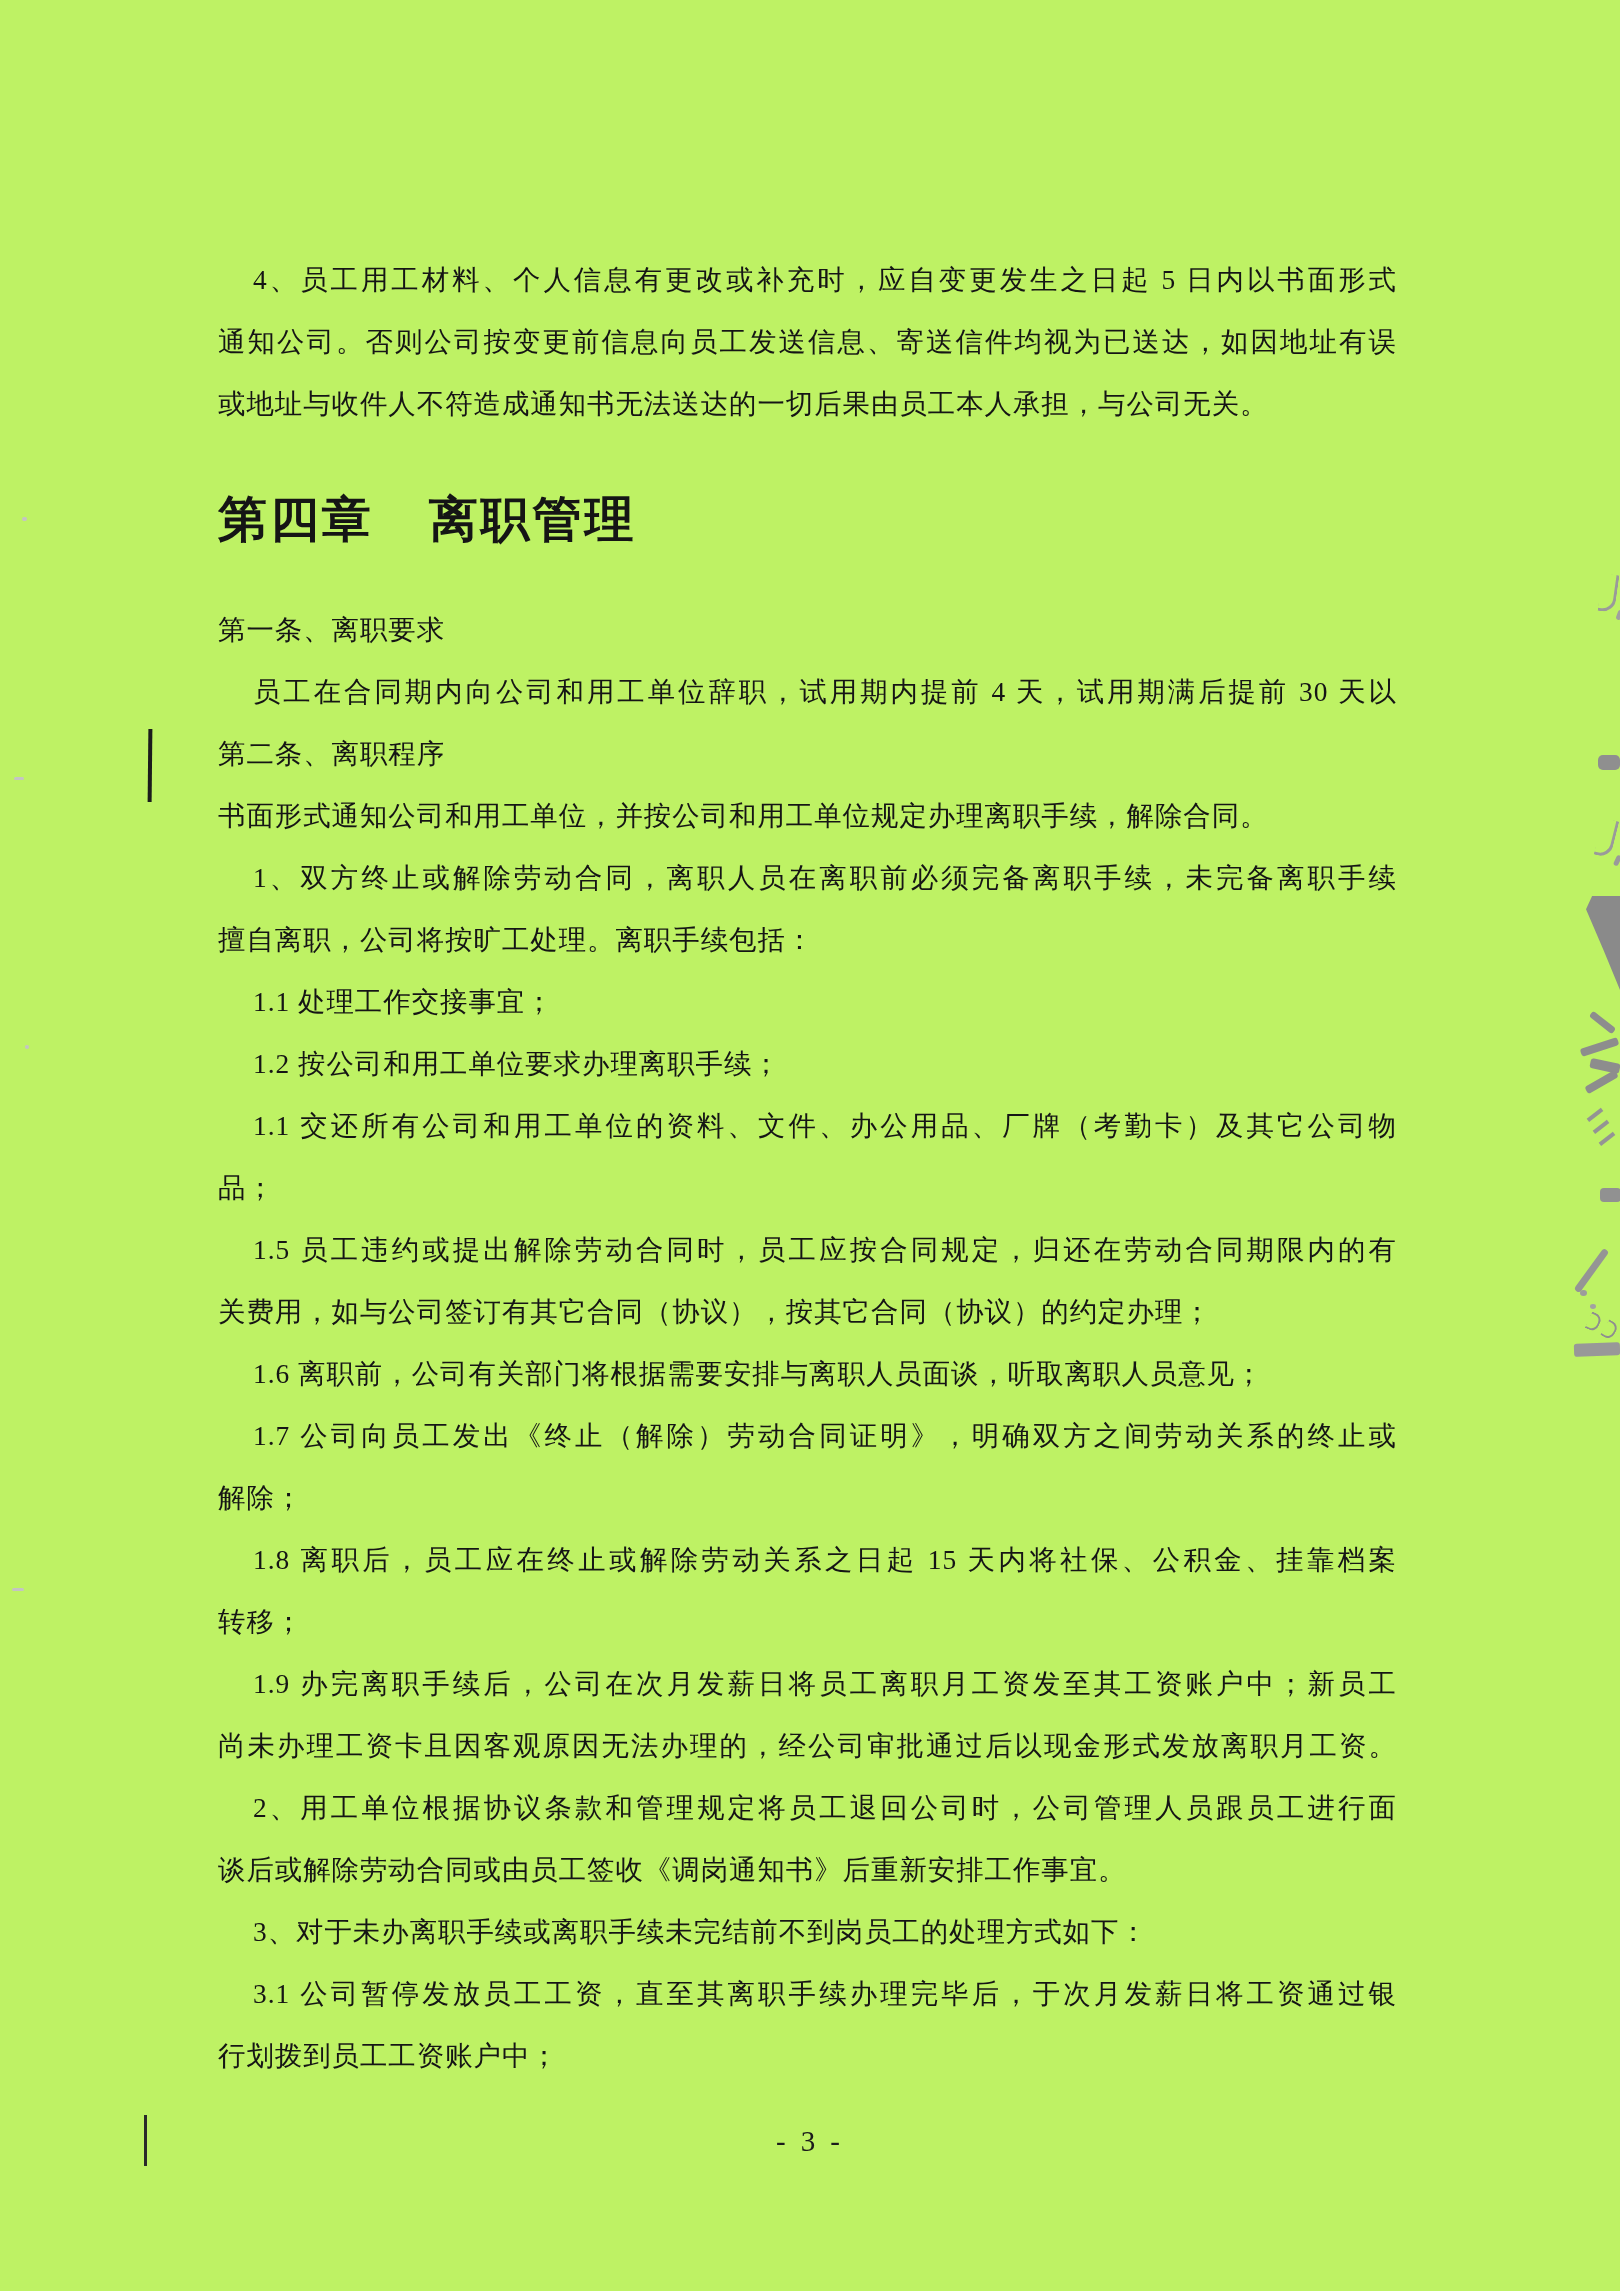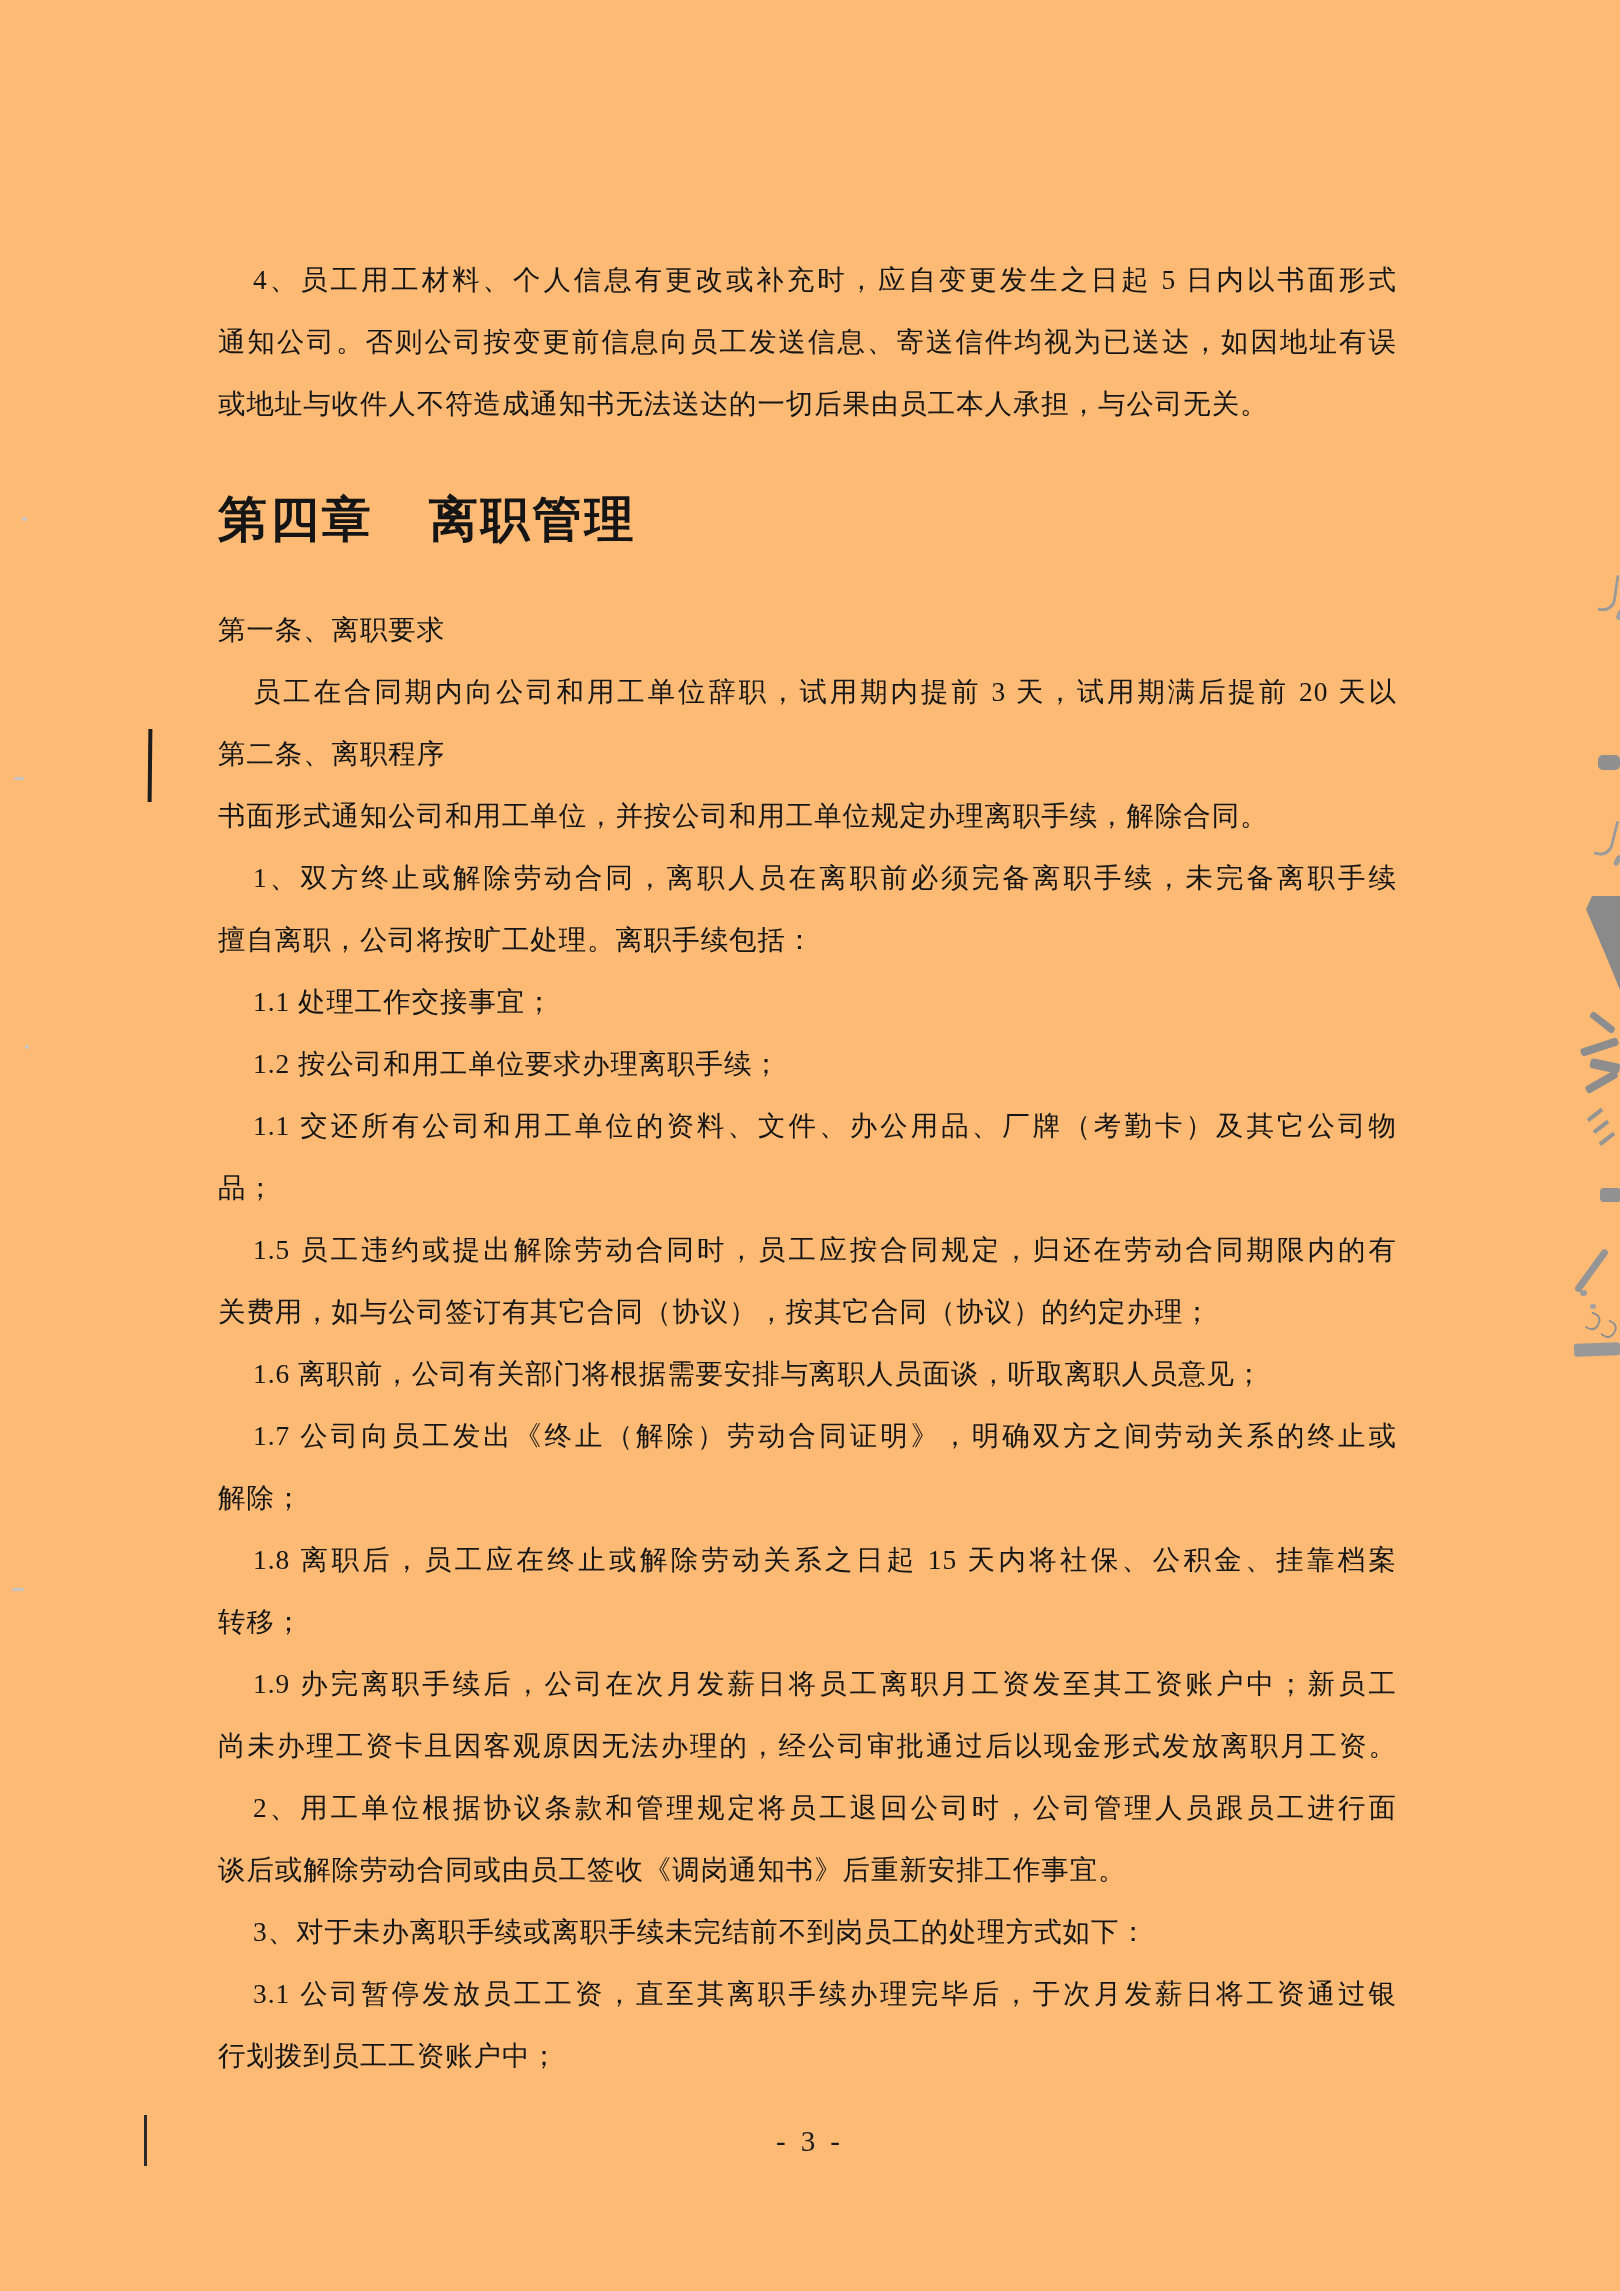--- a/index.html
+++ b/index.html
@@ -7,7 +7,7 @@
     position: relative;
     width: 1620px;
     height: 2292px;
-    background: #fdba74;
+    background: #bef264;
     font-family: "Liberation Serif", "DejaVu Serif", serif;
     color: #151515;
     overflow: hidden;

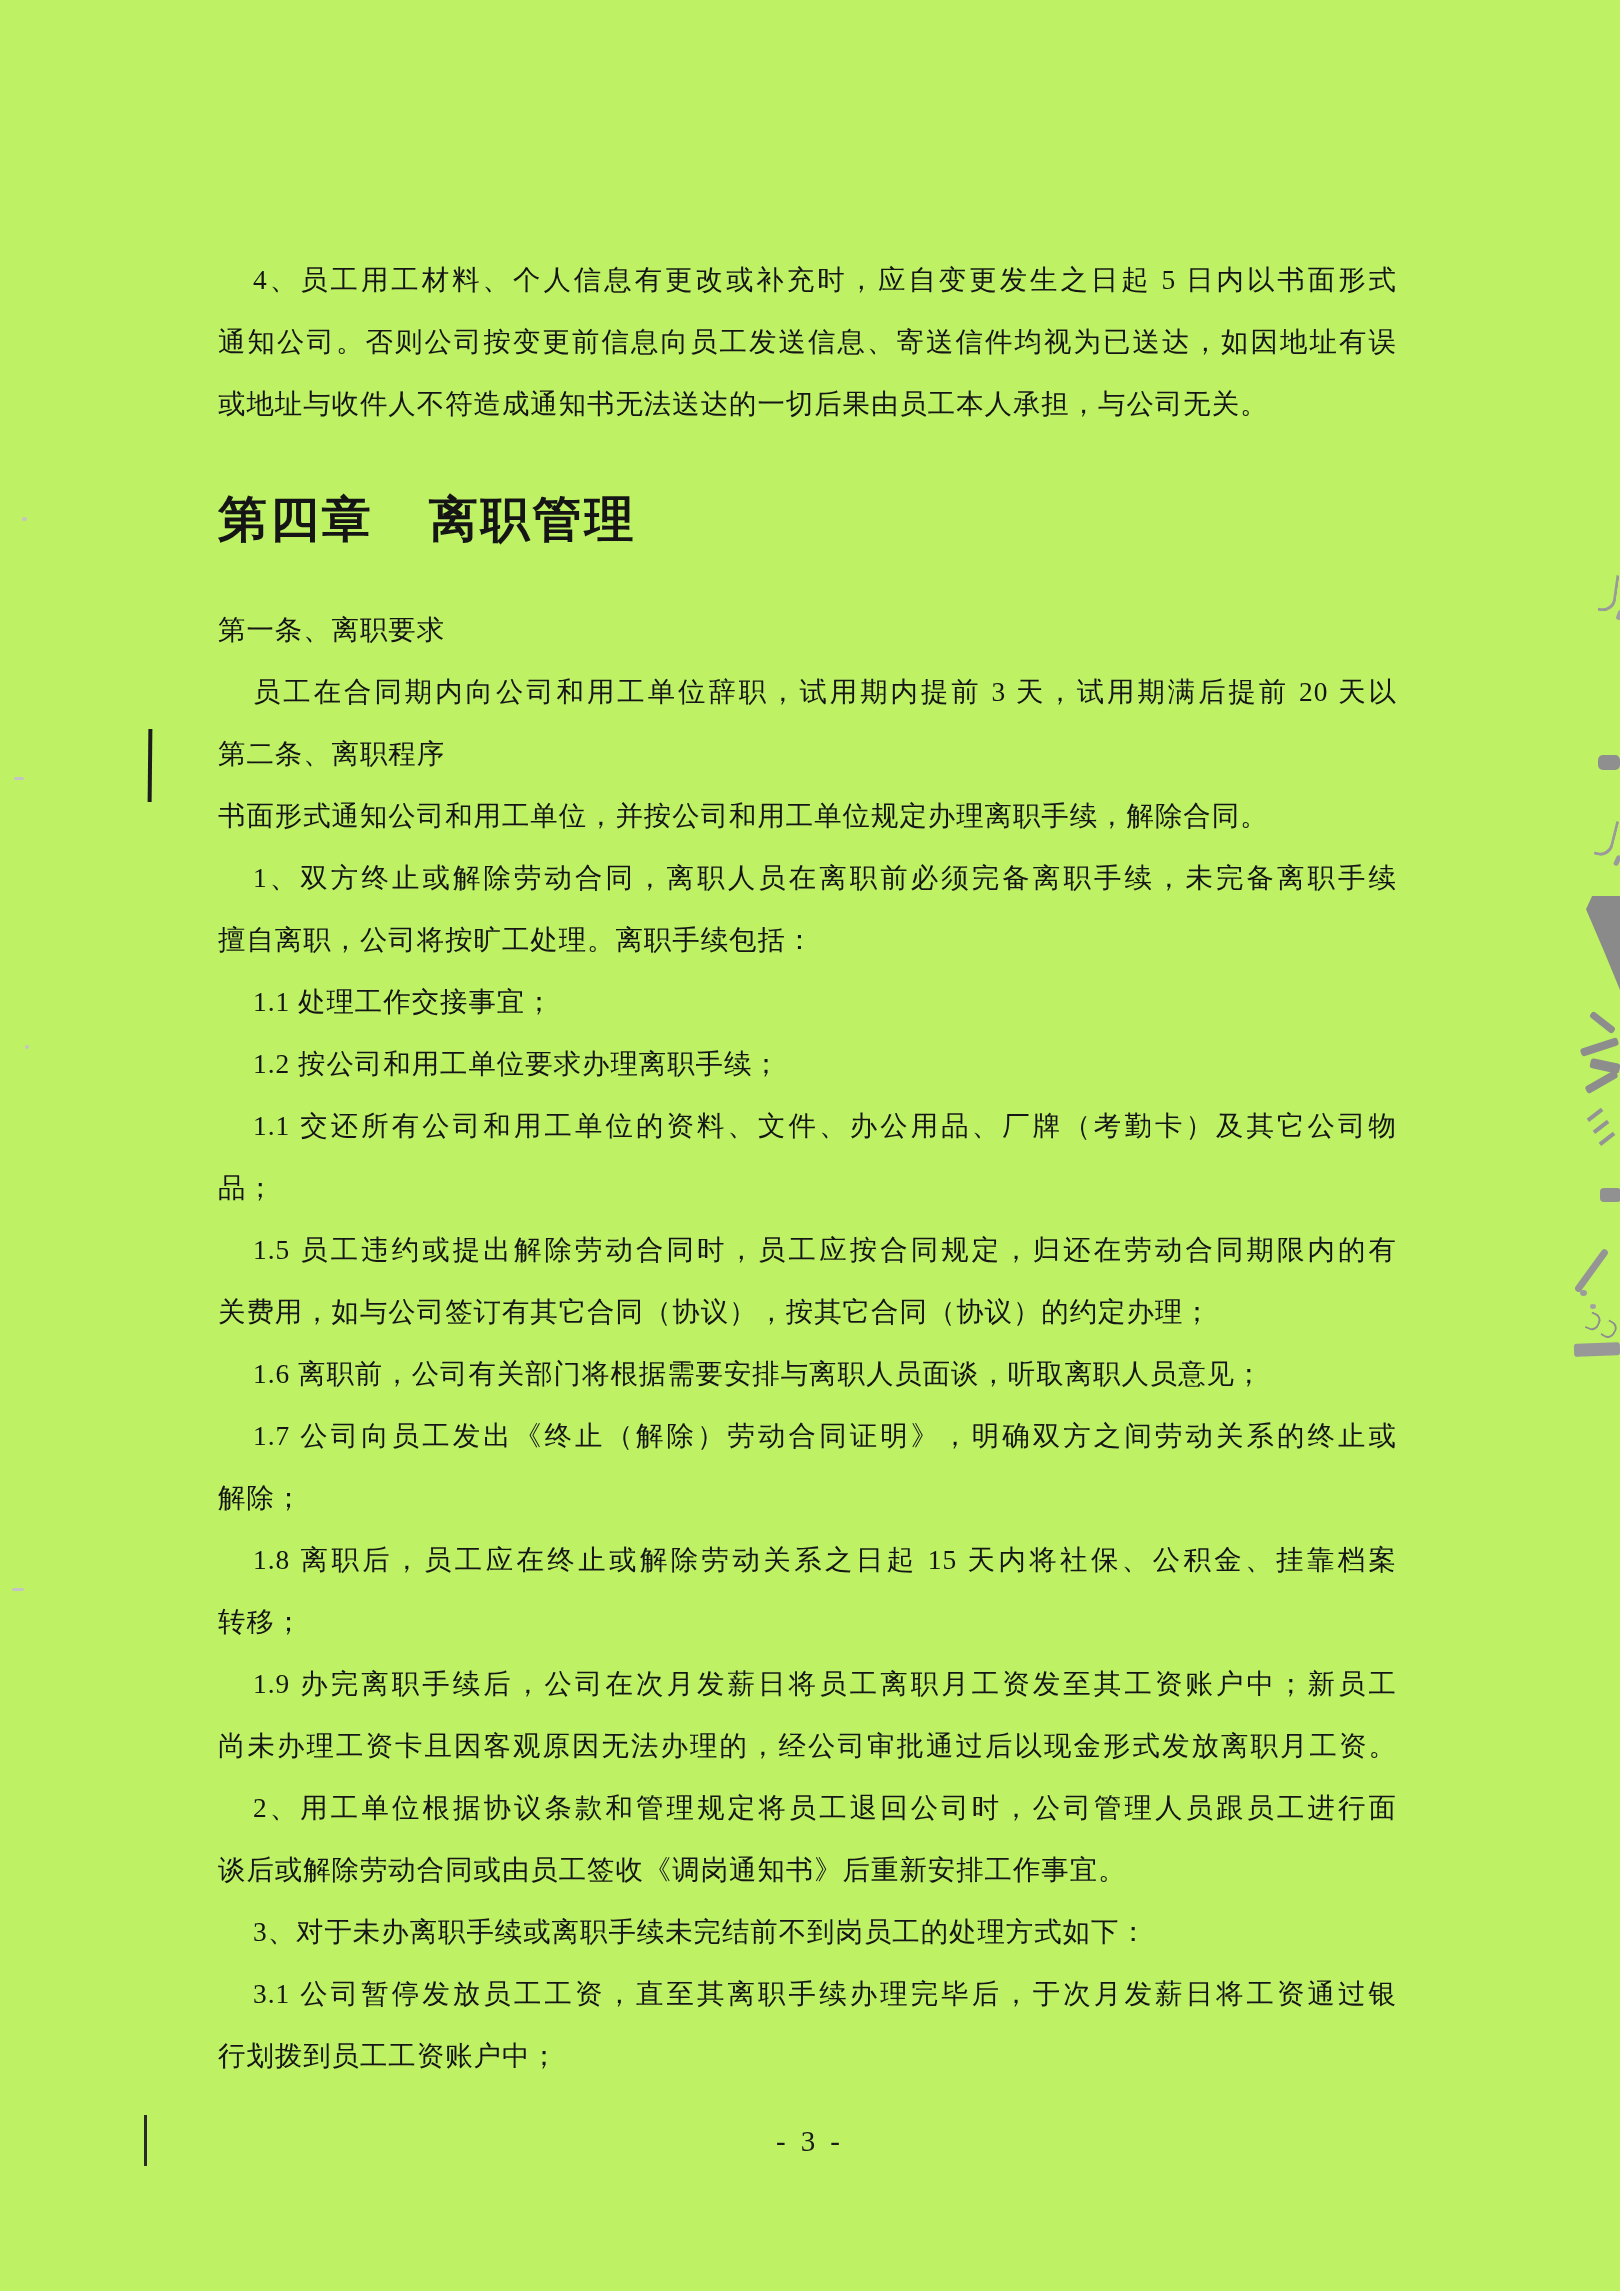--- a/index.html
+++ b/index.html
@@ -93,7 +93,7 @@
       <div class="text-line">或地址与收件人不符造成通知书无法送达的一切后果由员工本人承担，与公司无关。</div>
       <div class="chapter-heading"><span>第四章</span><span class="gap"></span><span>离职管理</span></div>
       <div class="text-line section-heading">第一条、离职要求</div>
-      <div class="text-line indent justify">员工在合同期内向公司和用工单位辞职，试用期内提前 3 天，试用期满后提前 20 天以</div>
+      <div class="text-line indent justify">员工在合同期内向公司和用工单位辞职，试用期内提前 4 天，试用期满后提前 30 天以</div>
       <div class="text-line section-heading">第二条、离职程序</div>
       <div class="text-line">书面形式通知公司和用工单位，并按公司和用工单位规定办理离职手续，解除合同。</div>
       <div class="text-line indent justify">1、双方终止或解除劳动合同，离职人员在离职前必须完备离职手续，未完备离职手续</div>

